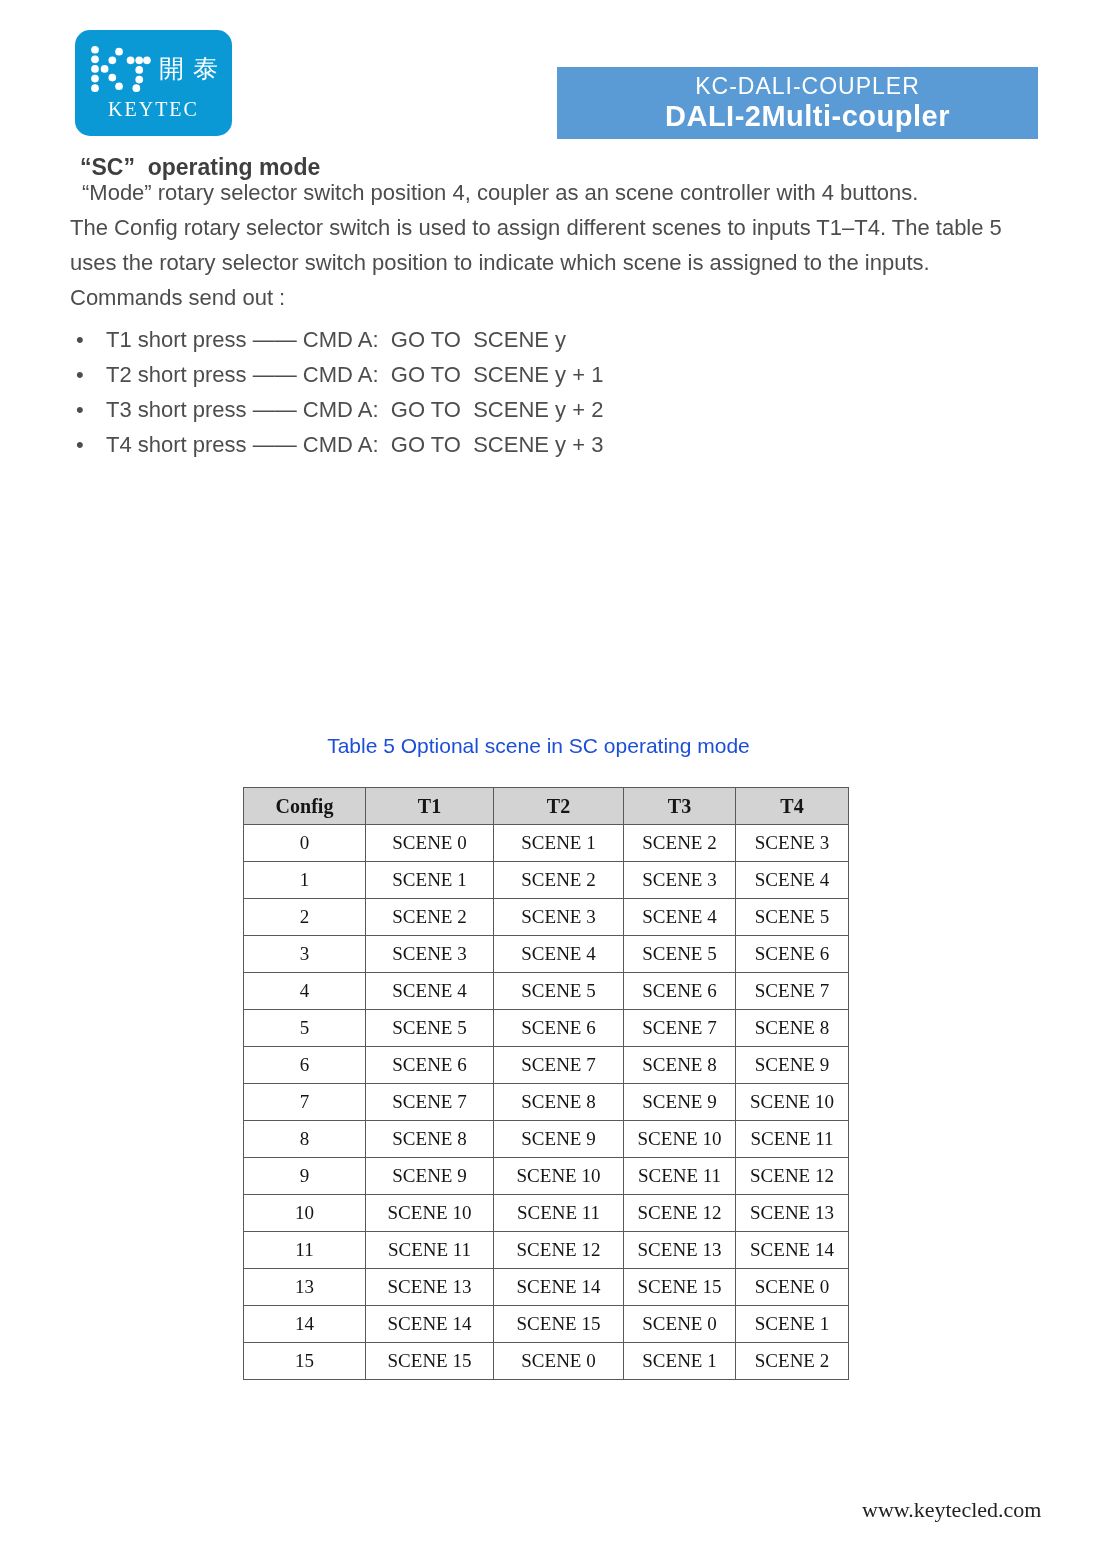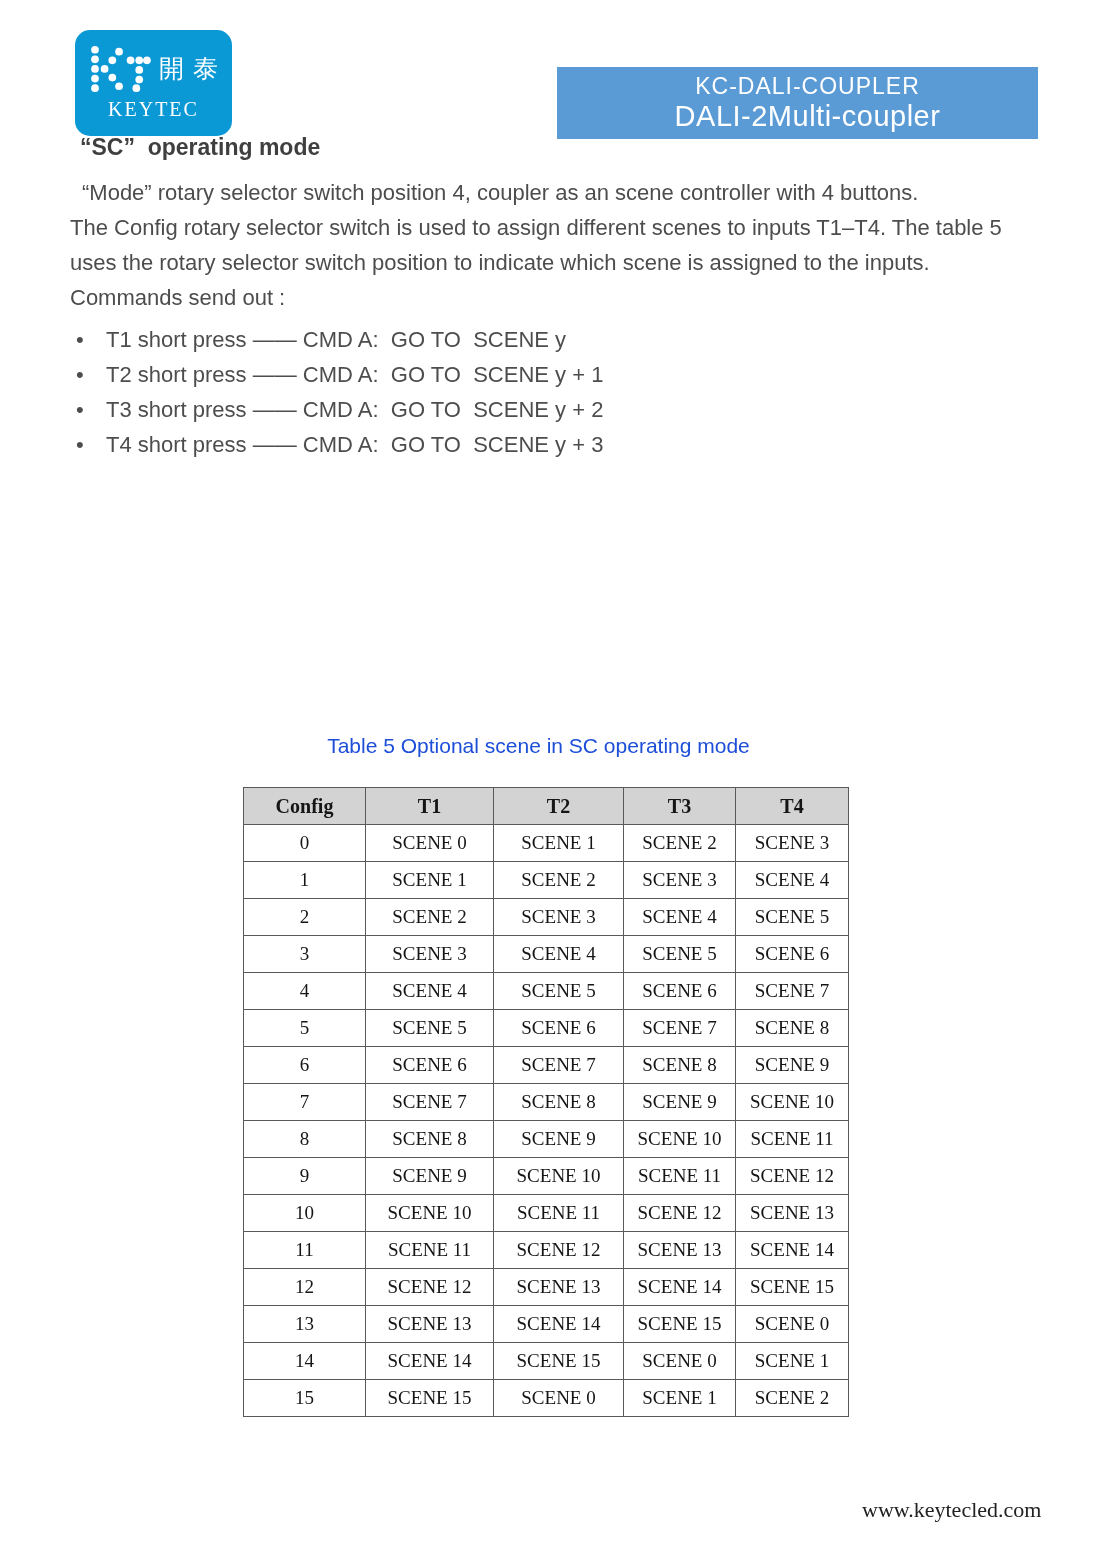--- a/index.html
+++ b/index.html
@@ -33,7 +33,7 @@
     align-items:center; justify-content:center; line-height:1.15;padding-left:20px;
   }
   .banner-line1 { font-size:23px; letter-spacing:1px; }
-  .banner-line2 { font-size:29px; font-weight:normal; letter-spacing:0.5px; }
+  .banner-line2 { font-size:29px; font-weight:bold; letter-spacing:0.5px; }
 
   
   .heading {

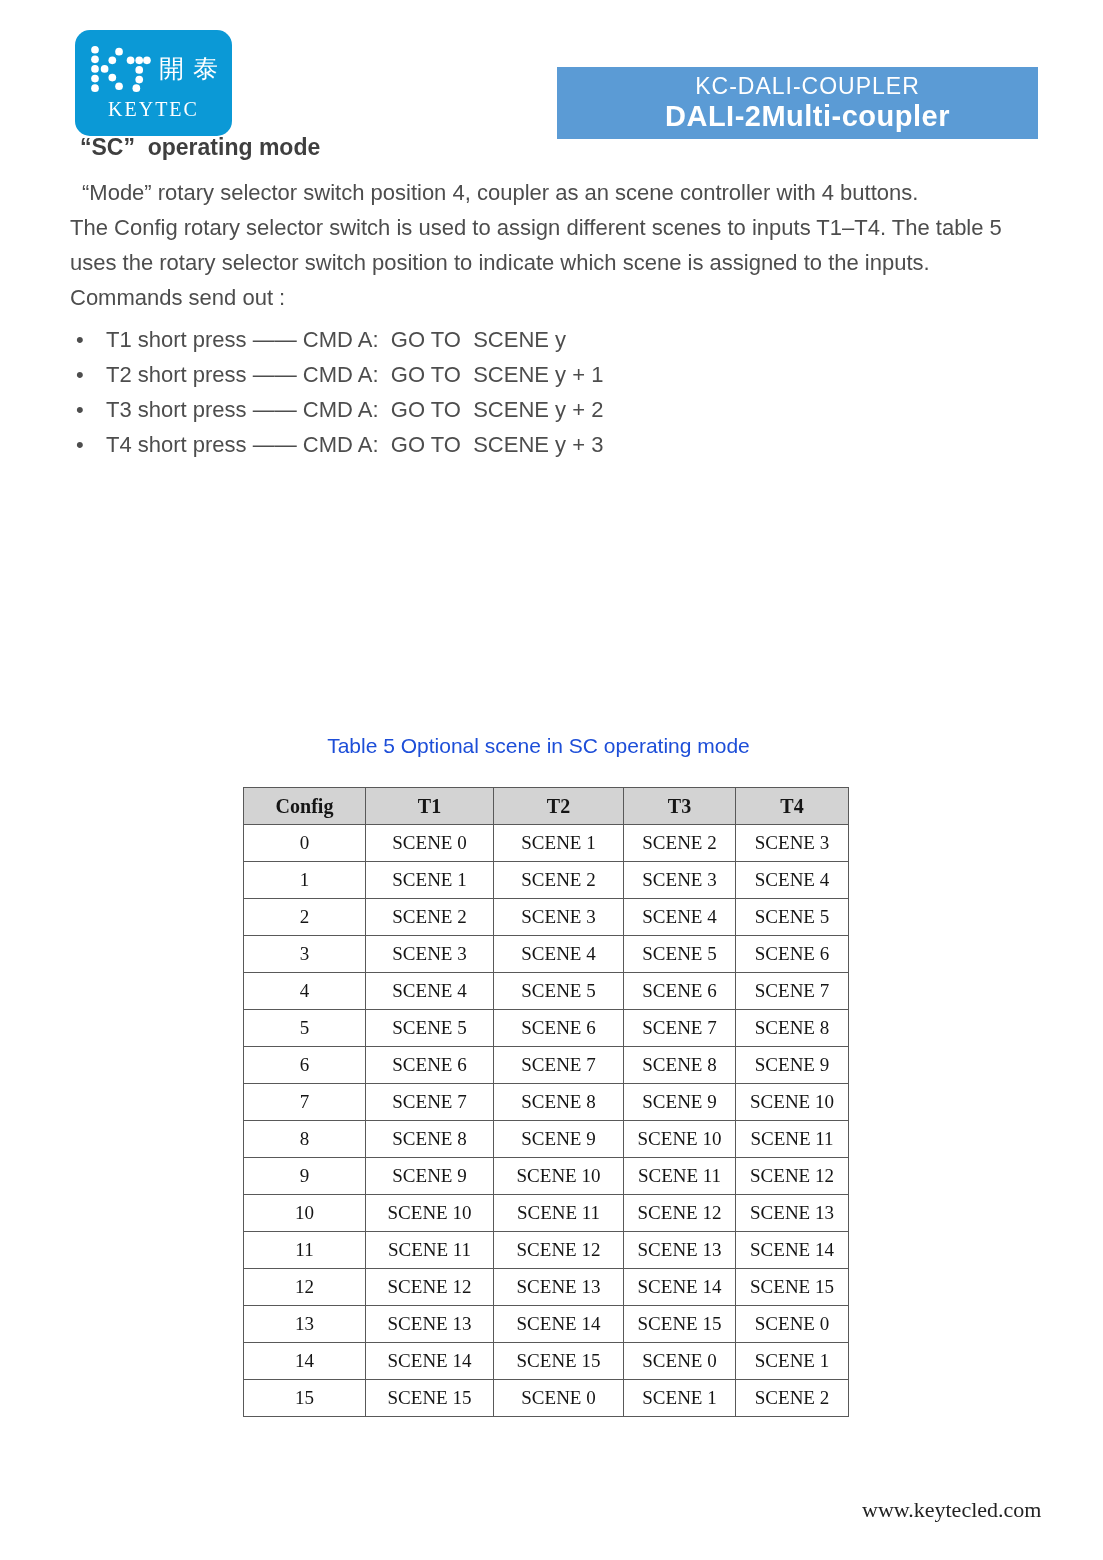--- a/index.html
+++ b/index.html
@@ -37,7 +37,7 @@
 
   
   .heading {
-    position:absolute; left:80px; top:134px;
+    position:absolute; left:80px; top:154px;
     font-size:23px; font-weight:bold; color:#3f3f3f;
   }
   .para-block { position:absolute; left:70px; top:175px; width:1000px; }

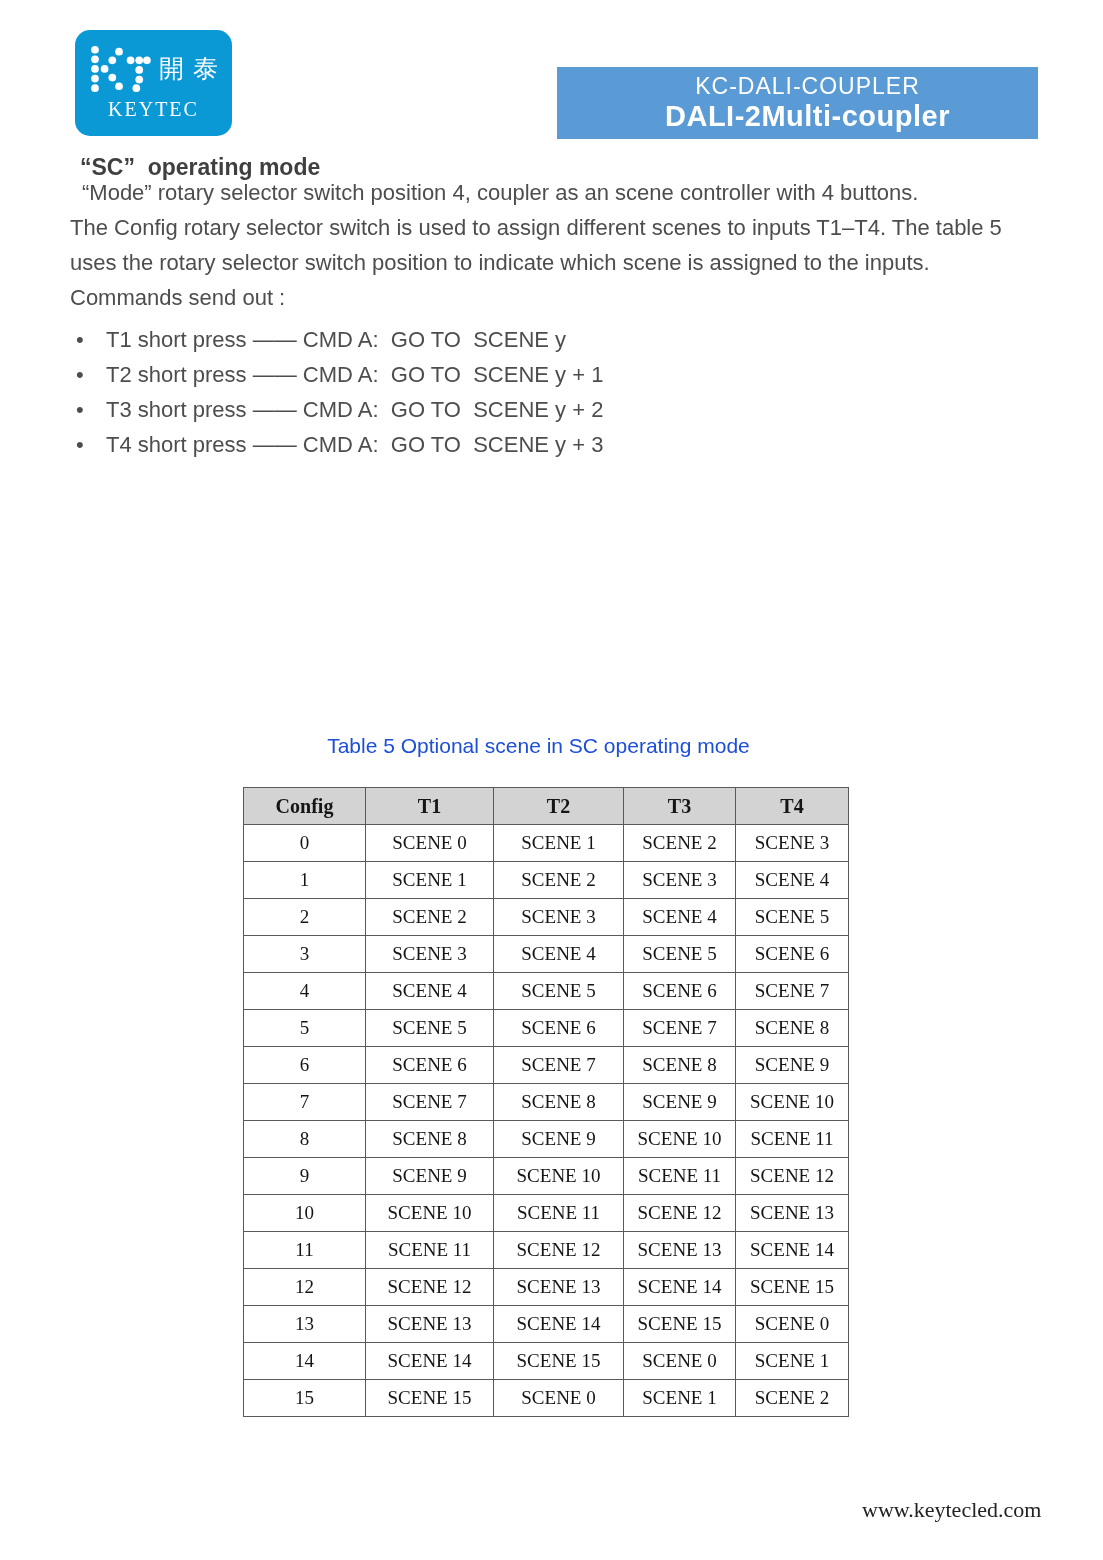--- a/index.html
+++ b/index.html
@@ -242,13 +242,6 @@
           <td>SCENE 14</td>
         </tr>
         <tr>
-          <td>12</td>
-          <td>SCENE 12</td>
-          <td>SCENE 13</td>
-          <td>SCENE 14</td>
-          <td>SCENE 15</td>
-        </tr>
-        <tr>
           <td>13</td>
           <td>SCENE 13</td>
           <td>SCENE 14</td>

